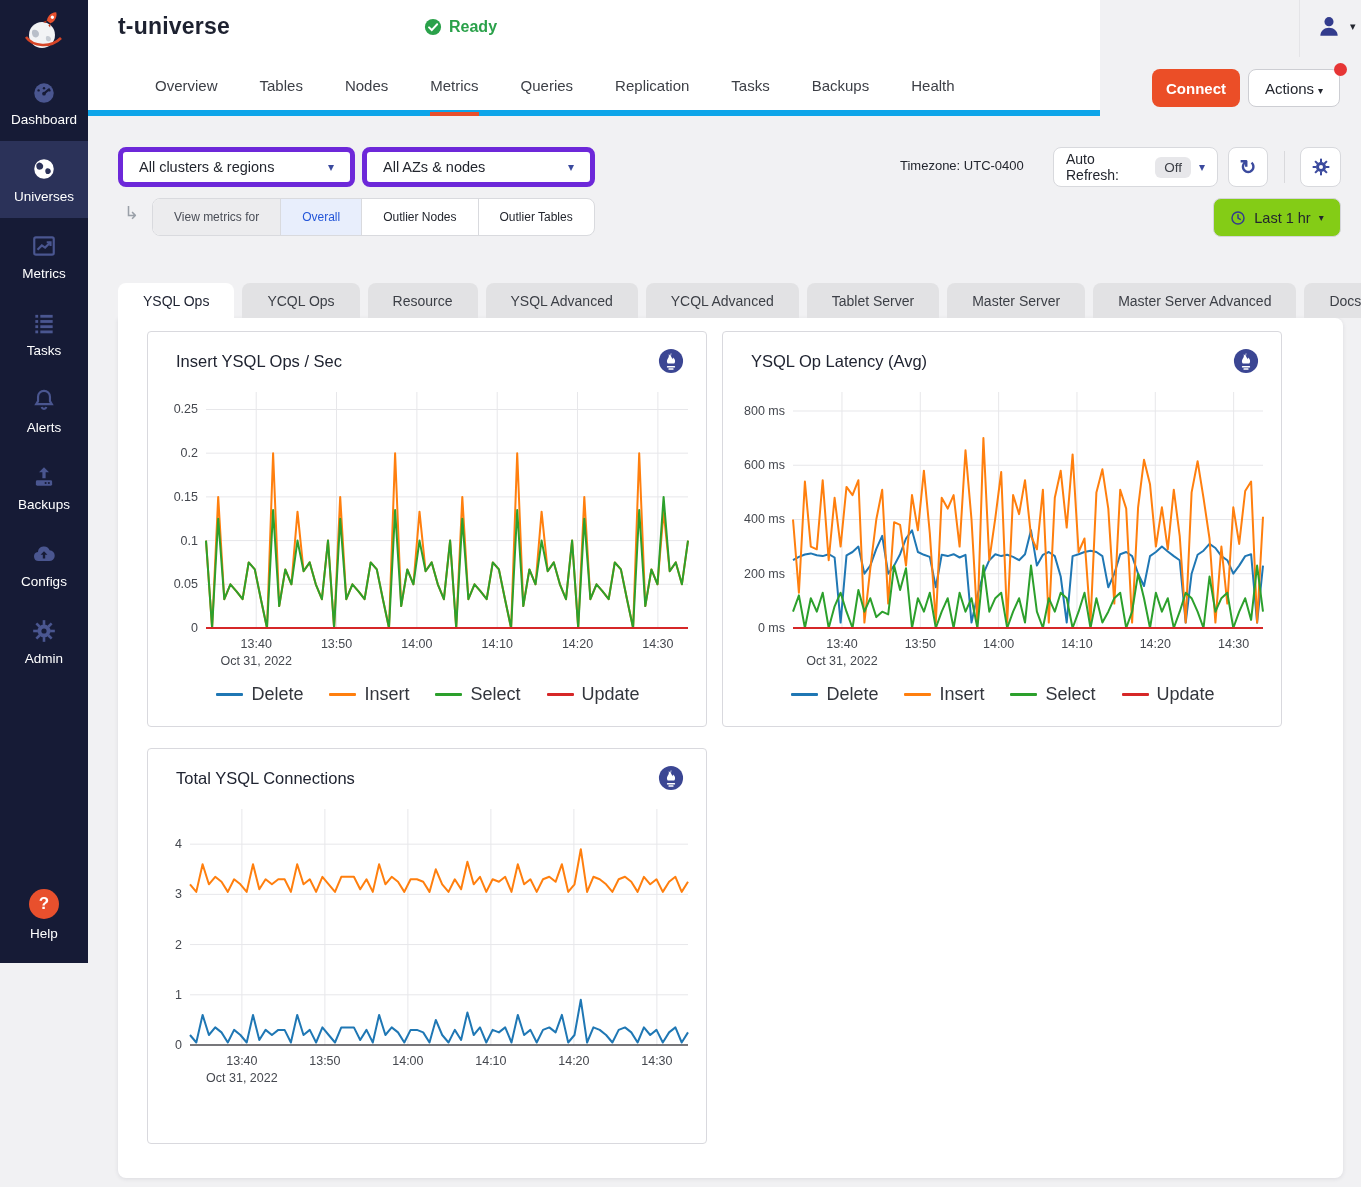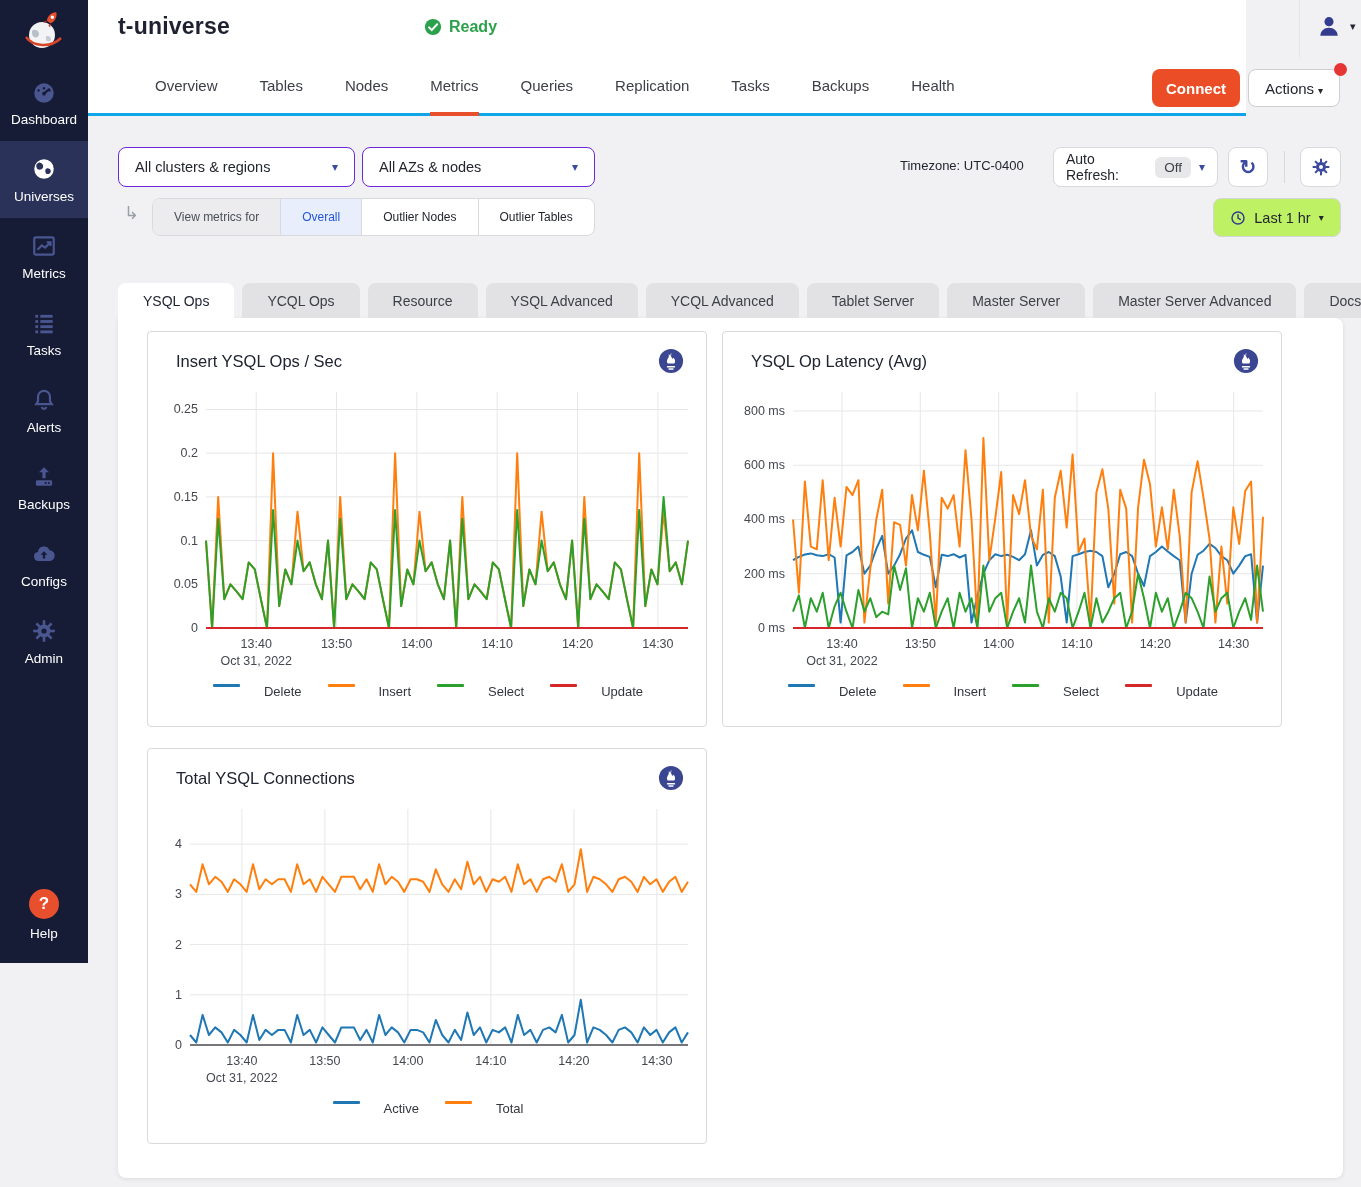--- a/index.html
+++ b/index.html
@@ -16,7 +16,7 @@
   .help-circle { width:30px; height:30px; border-radius:50%; background:#e8502d; color:#fff; font-weight:bold; font-size:17px; display:flex; align-items:center; justify-content:center; }
 
   
-  .topbar { position:absolute; left:88px; top:0; width:1158px; height:116px; background:#fff; border-bottom:3px solid #0ea5e9; }
+  .topbar { position:absolute; left:88px; top:0; width:1012px; height:116px; background:#fff; border-bottom:6px solid #0ea5e9; }
   .uni-title { position:absolute; left:30px; top:13px; font-size:23px; font-weight:bold; color:#1d2130; letter-spacing:.2px; }
   .ready-badge { position:absolute; left:336px; top:18px; display:flex; align-items:center; gap:7px; color:#2aa14a; font-weight:bold; font-size:16px; }
   .hdr-divider { position:absolute; left:1211px; top:0; width:1px; height:57px; background:#e4e4e7; }

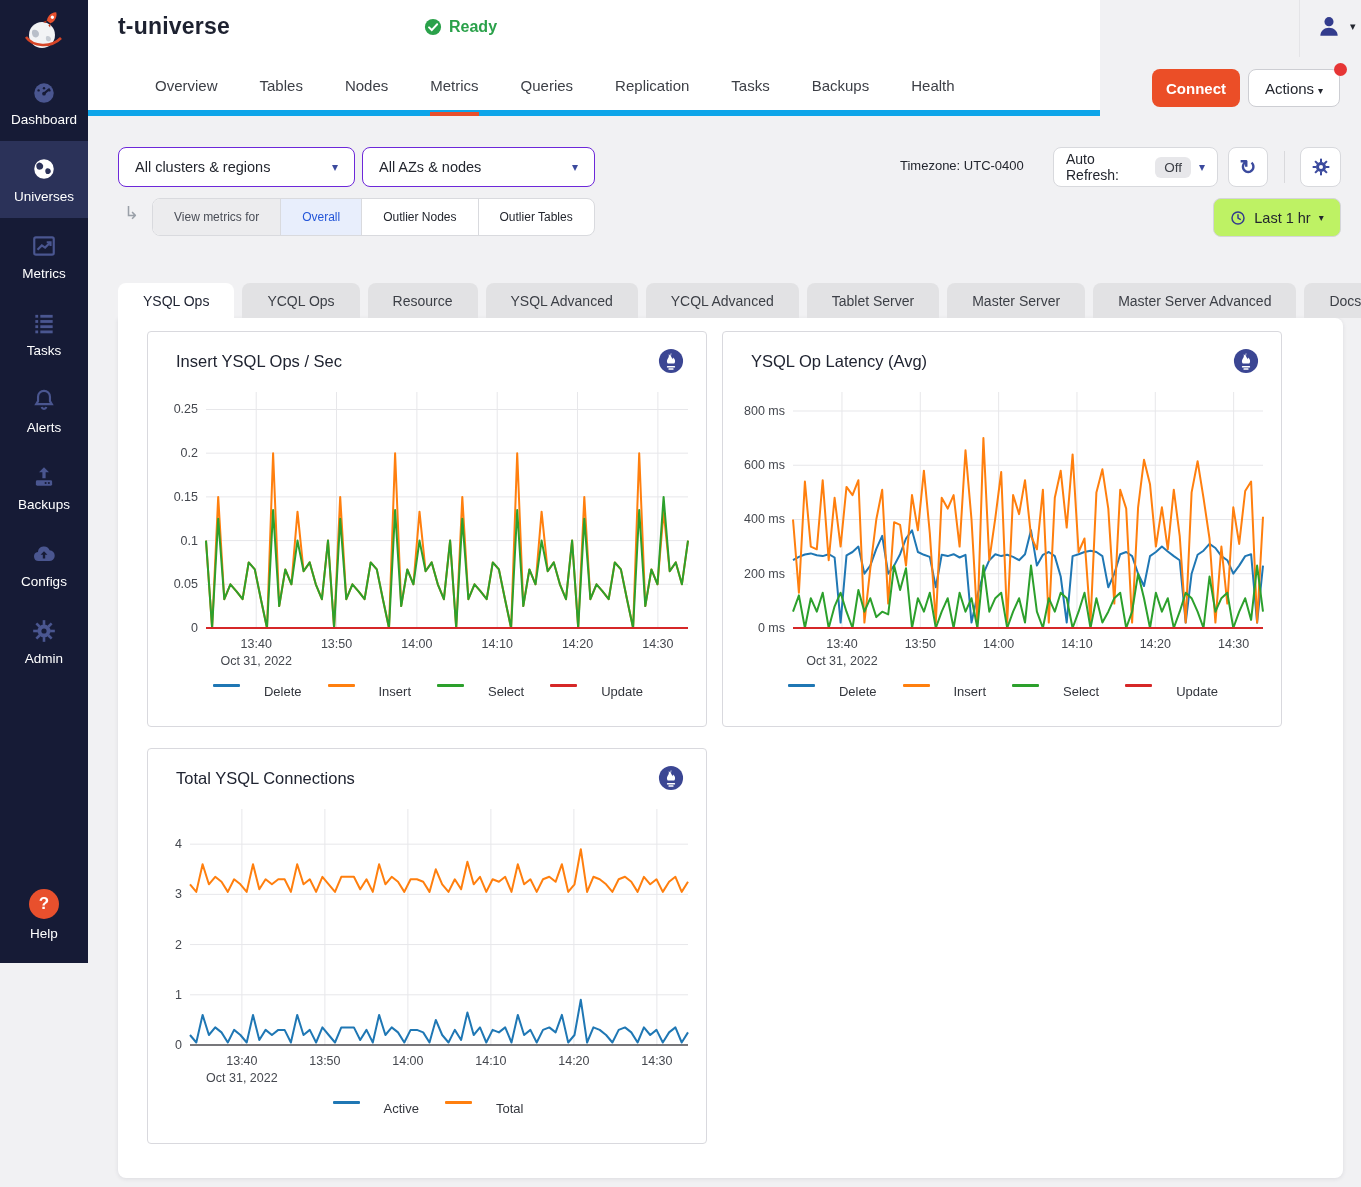--- a/index.html
+++ b/index.html
@@ -31,7 +31,7 @@
   .actions-dot { position:absolute; left:1246px; top:63px; width:13px; height:13px; border-radius:50%; background:#e63535; }
 
   
-  .select-box { position:absolute; height:40px; background:#fff; border:1px solid #6d28d9; border-radius:8px; display:flex; align-items:center; justify-content:space-between; padding:0 16px; font-size:14.5px; cursor:pointer; }
+  .select-box { position:absolute; height:40px; background:#fff; border:5px solid #6d28d9; border-radius:8px; display:flex; align-items:center; justify-content:space-between; padding:0 16px; font-size:14.5px; cursor:pointer; }
   .select-caret { color:#3b4a9e; font-size:12px; }
   .tz-label { position:absolute; left:900px; top:158px; font-size:13px; color:#23262e; }
   .auto-refresh { position:absolute; left:1053px; top:147px; width:165px; height:40px; background:#fff; border:1px solid #d8d9dd; border-radius:8px; display:flex; align-items:center; gap:8px; padding:0 12px; font-size:14px; cursor:pointer; }

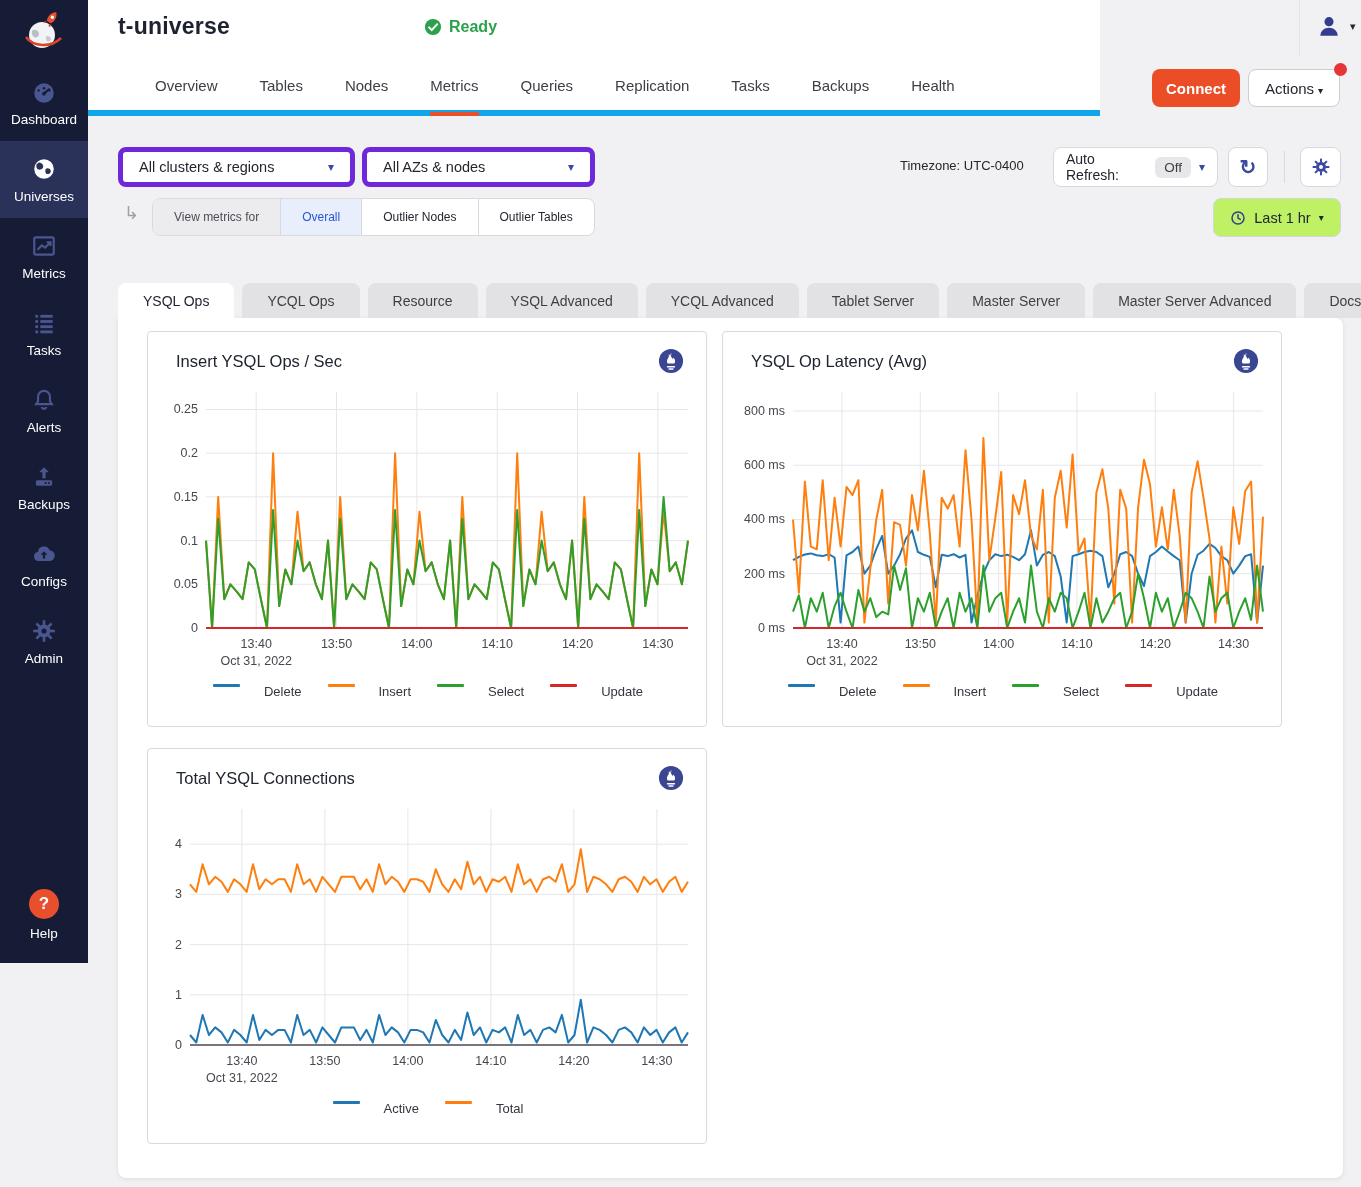--- a/index.html
+++ b/index.html
@@ -45,7 +45,7 @@
   .seg-item:last-child { border-right:none; }
   .seg-label { background:#ececee; color:#4a4e57; cursor:default; }
   .seg-item.active { background:#e8eefc; color:#2456d9; }
-  .last-range { position:absolute; left:1213px; top:198px; width:128px; height:39px; background:#bef264; border:1px solid #d4d5d9; border-radius:8px; display:flex; align-items:center; justify-content:center; gap:8px; font-size:14.5px; cursor:pointer; }
+  .last-range { position:absolute; left:1213px; top:198px; width:128px; height:39px; background:#84cc16; border:1px solid #d4d5d9; border-radius:8px; display:flex; align-items:center; justify-content:center; gap:8px; font-size:14.5px; cursor:pointer; }
   .last-range .caret { font-size:10px; }
 
   

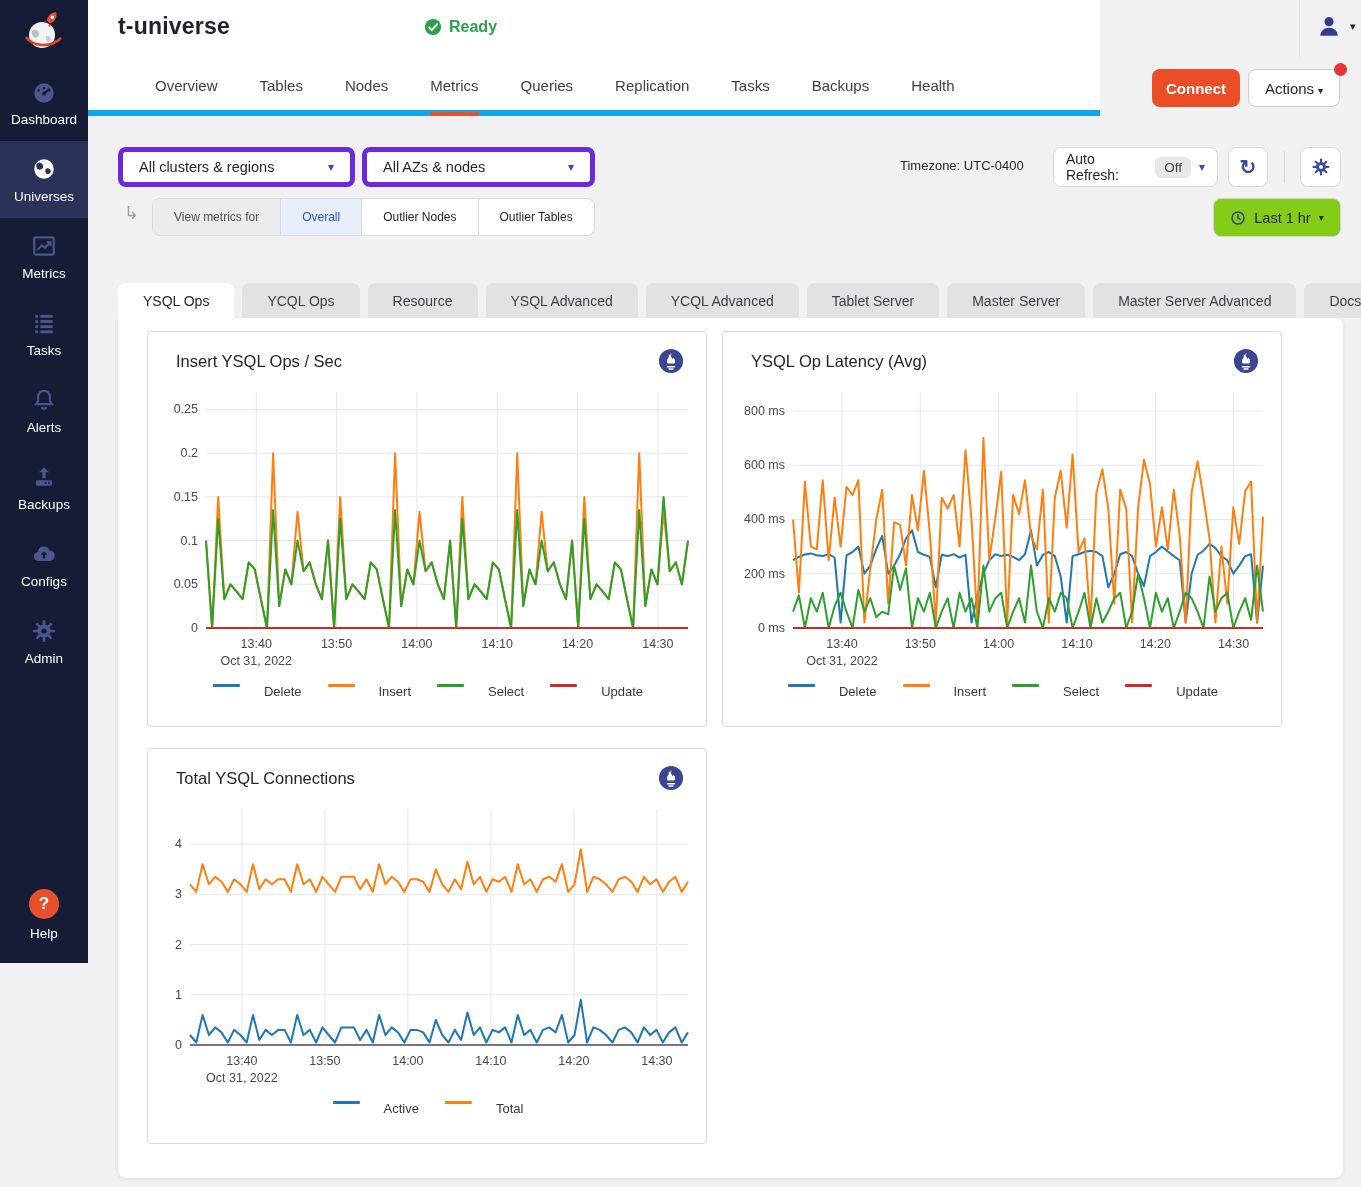--- a/index.html
+++ b/index.html
@@ -58,7 +58,7 @@
   .card-title { font-size:16.5px; color:#202431; }
   .chart-mount { position:absolute; left:12px; top:54px; width:536px; }
   .legend { display:flex; justify-content:center; gap:26px; margin-top:10px; }
-  .lg { display:flex; align-items:flex-start; gap:24px; font-size:13px; color:#33363d; cursor:pointer; }
+  .lg { display:flex; align-items:center; gap:8px; font-size:18px; color:#33363d; cursor:pointer; }
   .lg-line { width:27px; height:3px; border-radius:1px; display:inline-block; }
   text.tick { font-family:"Liberation Sans",sans-serif; font-size:12.5px; fill:#45484f; }
 </style>

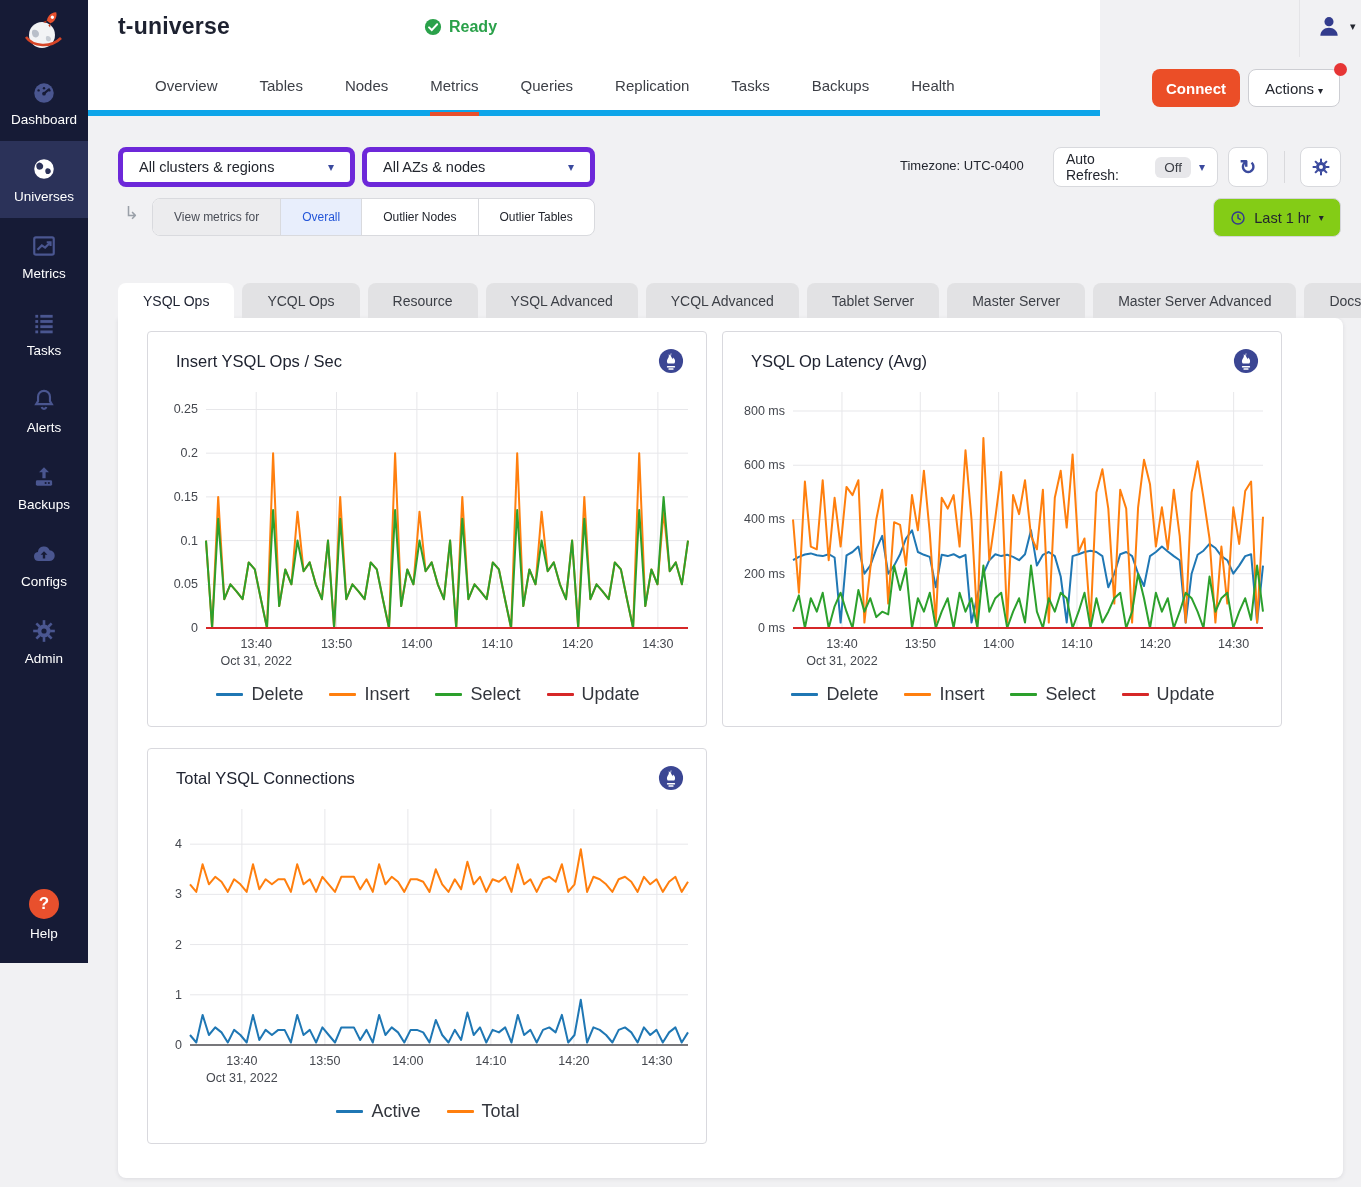--- a/index.html
+++ b/index.html
@@ -450,16 +450,7 @@
           <text x="22" y="45.148936170212764" text-anchor="end" class="tick">4</text>
           <polyline points="30.0,232.0 36.3,239.5 42.6,211.9 48.9,232.0 55.2,224.4 61.5,229.4 67.8,239.5 74.1,226.9 80.4,232.0 86.7,239.5 93.0,211.9 99.3,237.0 105.6,226.9 111.9,232.0 118.3,226.9 124.6,226.9 130.9,239.5 137.2,211.9 143.5,232.0 149.8,226.9 156.1,239.5 162.4,224.4 168.7,232.0 175.0,239.5 181.3,224.4 187.6,224.4 193.9,224.4 200.2,237.0 206.5,226.9 212.8,239.5 219.1,211.9 225.4,232.0 231.7,224.4 238.0,229.4 244.3,239.5 250.6,226.9 256.9,226.9 263.2,229.4 269.5,239.5 275.8,216.9 282.2,232.0 288.5,239.5 294.8,226.9 301.1,237.0 307.4,209.4 313.7,232.0 320.0,224.4 326.3,239.5 332.6,226.9 338.9,229.4 345.2,224.4 351.5,239.5 357.8,211.9 364.1,232.0 370.4,226.9 376.7,239.5 383.0,226.9 389.3,224.4 395.6,229.4 401.9,211.9 408.2,239.5 414.5,232.0 420.8,196.8 427.1,239.5 433.4,224.4 439.7,226.9 446.1,232.0 452.4,239.5 458.7,226.9 465.0,224.4 471.3,229.4 477.6,239.5 483.9,224.4 490.2,232.0 496.5,226.9 502.8,239.5 509.1,229.4 515.4,224.4 521.7,239.5 528.0,229.4" fill="none" stroke="#1f77b4" stroke-width="2" stroke-linejoin="round"></polyline>
           <polyline points="30.0,81.3 36.3,88.9 42.6,61.2 48.9,81.3 55.2,73.8 61.5,78.8 67.8,88.9 74.1,76.3 80.4,81.3 86.7,88.9 93.0,61.2 99.3,86.3 105.6,76.3 111.9,81.3 118.3,76.3 124.6,76.3 130.9,88.9 137.2,61.2 143.5,81.3 149.8,76.3 156.1,88.9 162.4,73.8 168.7,81.3 175.0,88.9 181.3,73.8 187.6,73.8 193.9,73.8 200.2,86.3 206.5,76.3 212.8,88.9 219.1,61.2 225.4,81.3 231.7,73.8 238.0,78.8 244.3,88.9 250.6,76.3 256.9,76.3 263.2,78.8 269.5,88.9 275.8,66.3 282.2,81.3 288.5,88.9 294.8,76.3 301.1,86.3 307.4,58.7 313.7,81.3 320.0,73.8 326.3,88.9 332.6,76.3 338.9,78.8 345.2,73.8 351.5,88.9 357.8,61.2 364.1,81.3 370.4,76.3 376.7,88.9 383.0,76.3 389.3,73.8 395.6,78.8 401.9,61.2 408.2,88.9 414.5,81.3 420.8,46.2 427.1,88.9 433.4,73.8 439.7,76.3 446.1,81.3 452.4,88.9 458.7,76.3 465.0,73.8 471.3,78.8 477.6,88.9 483.9,73.8 490.2,81.3 496.5,76.3 502.8,88.9 509.1,78.8 515.4,73.8 521.7,88.9 528.0,78.8" fill="none" stroke="#ff7f0e" stroke-width="2" stroke-linejoin="round"></polyline>
-        </svg><div class="legend">
-          <span class="lg">
-            <span class="lg-line" style="background: rgb(31, 119, 180);"></span>
-            <span>Active</span>
-          </span>
-          <span class="lg">
-            <span class="lg-line" style="background: rgb(255, 127, 14);"></span>
-            <span>Total</span>
-          </span>
-        </div></div>
+        </svg></div>
   </div>
 </div>
 

